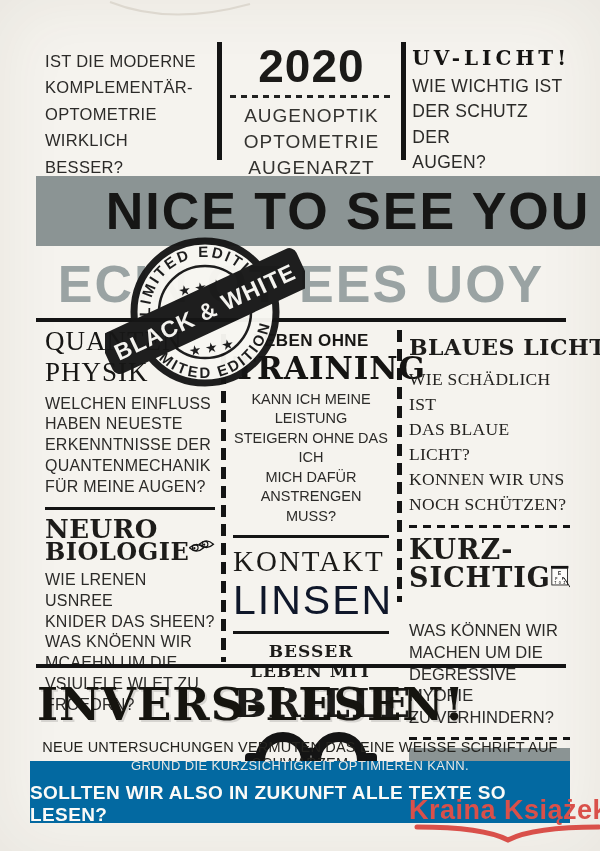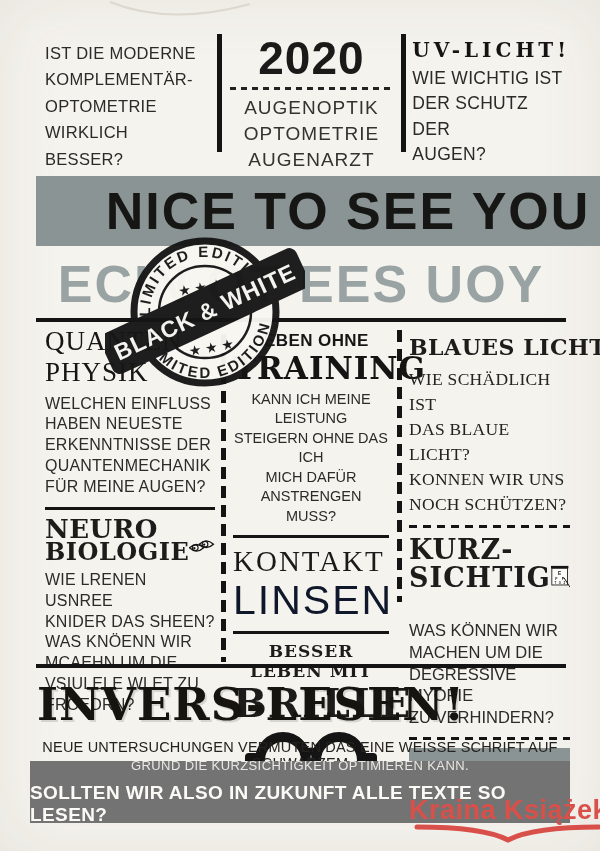--- a/index.html
+++ b/index.html
@@ -9,7 +9,7 @@
   .ml{white-space:pre-line;margin:0;}
 
   
-  .masthead{position:absolute;top:34px;left:45px;width:525px;height:122px;display:flex;}
+  .masthead{position:absolute;top:42px;left:45px;width:525px;height:122px;display:flex;}
   .m-col{box-sizing:border-box;}
   .m-left{width:168px;padding-top:6px;}
   .q{font-size:16.5px;line-height:1.6;letter-spacing:.3px;color:#2b2a28;}

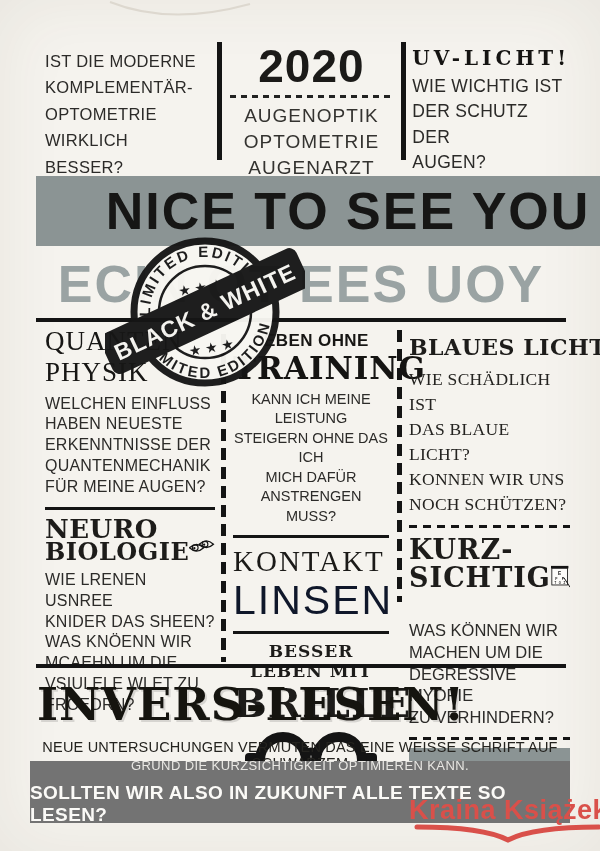--- a/index.html
+++ b/index.html
@@ -81,7 +81,7 @@
           text-shadow:2px 2px 0 rgba(0,0,0,.12);}
   .lead{position:absolute;top:739px;left:30px;width:540px;text-align:center;
         font-size:14.5px;letter-spacing:.2px;color:#24231f;}
-  .black-box{position:absolute;top:761px;left:30px;width:540px;height:62px;background:#737373;
+  .black-box{position:absolute;top:761px;left:30px;width:540px;height:62px;background:#0369a1;
              display:flex;flex-direction:column;align-items:center;justify-content:center;gap:9px;}
   .box-l1{color:#e8e7e3;font-size:13px;letter-spacing:.4px;}
   .box-l2{color:#fbfaf7;font-size:19px;font-weight:700;letter-spacing:.4px;}

